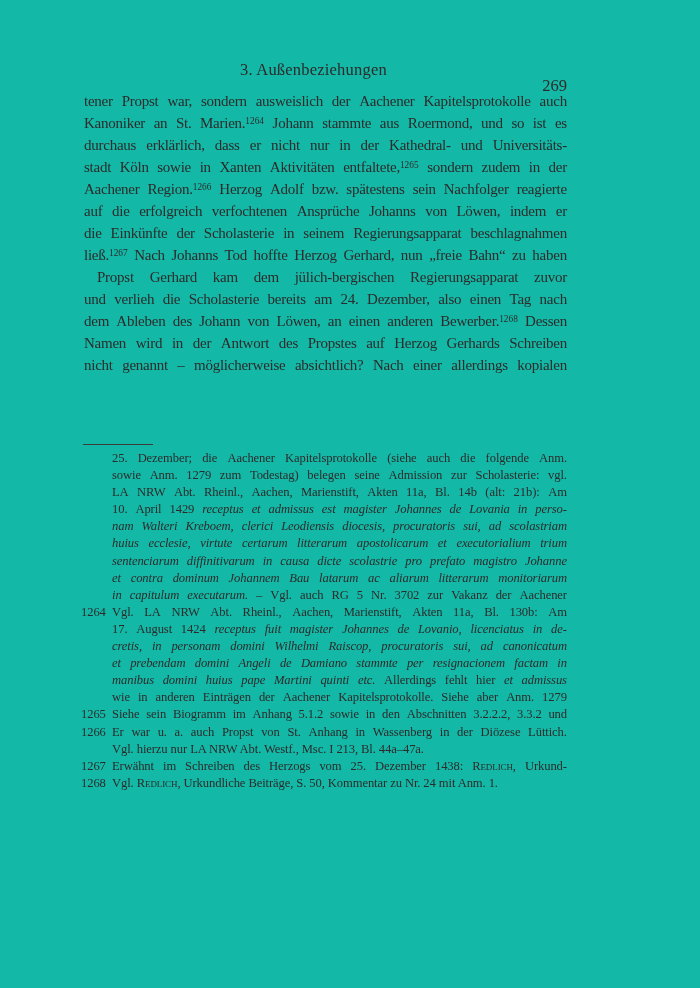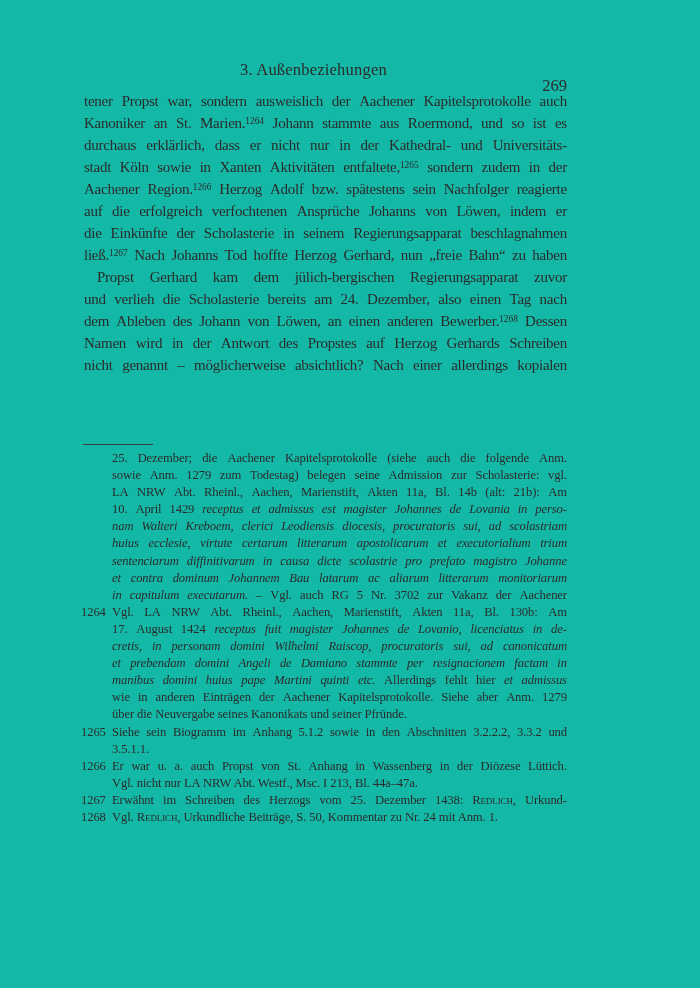--- a/index.html
+++ b/index.html
@@ -419,7 +419,6 @@
           <span class="w"><span>Anm.</span></span>
           <span class="w"><span>1279</span></span>
         </div>
-        <div class="fl"><span>über die Neuvergabe seines Kanonikats und seiner Pfründe.</span></div>
       </div>
       <div class="fn">
         <span class="fn-num">1265</span>

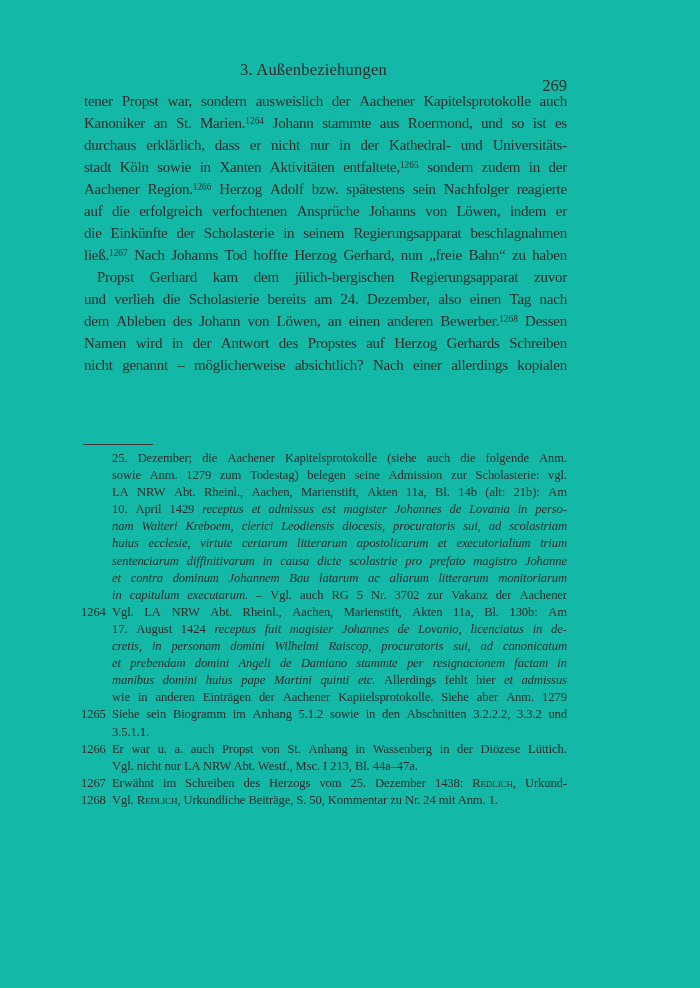--- a/index.html
+++ b/index.html
@@ -437,7 +437,6 @@
           <span class="w"><span>3.3.2</span></span>
           <span class="w"><span>und</span></span>
         </div>
-        <div class="fl"><span>3.5.1.1.</span></div>
       </div>
       <div class="fn">
         <span class="fn-num">1266</span>

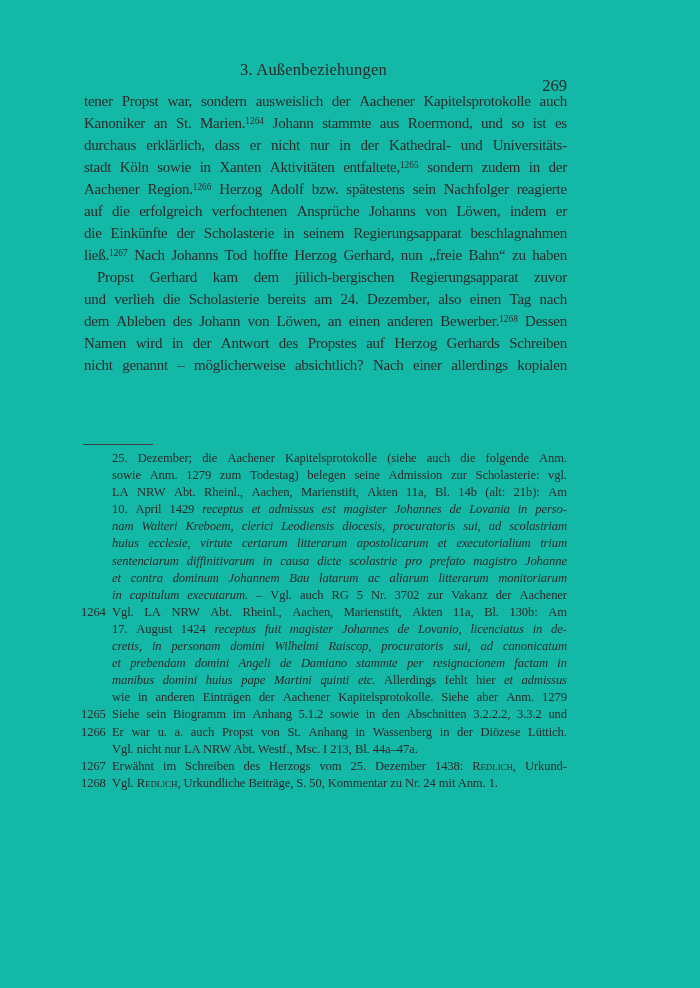--- a/index.html
+++ b/index.html
@@ -457,7 +457,7 @@
           <span class="w"><span>Diözese</span></span>
           <span class="w"><span>Lüttich.</span></span>
         </div>
-        <div class="fl"><span>Vgl. nicht nur LA NRW Abt. Westf., Msc. I 213, Bl. 44a–47a.</span></div>
+        <div class="fl"><span>Vgl. hierzu nur LA NRW Abt. Westf., Msc. I 213, Bl. 44a–47a.</span></div>
       </div>
       <div class="fn">
         <span class="fn-num">1267</span>

